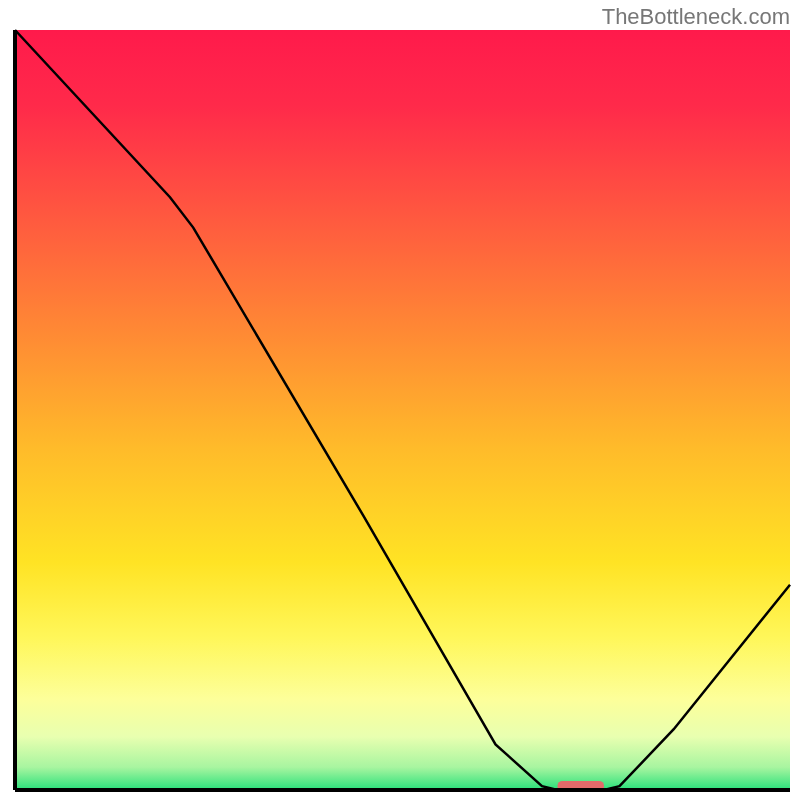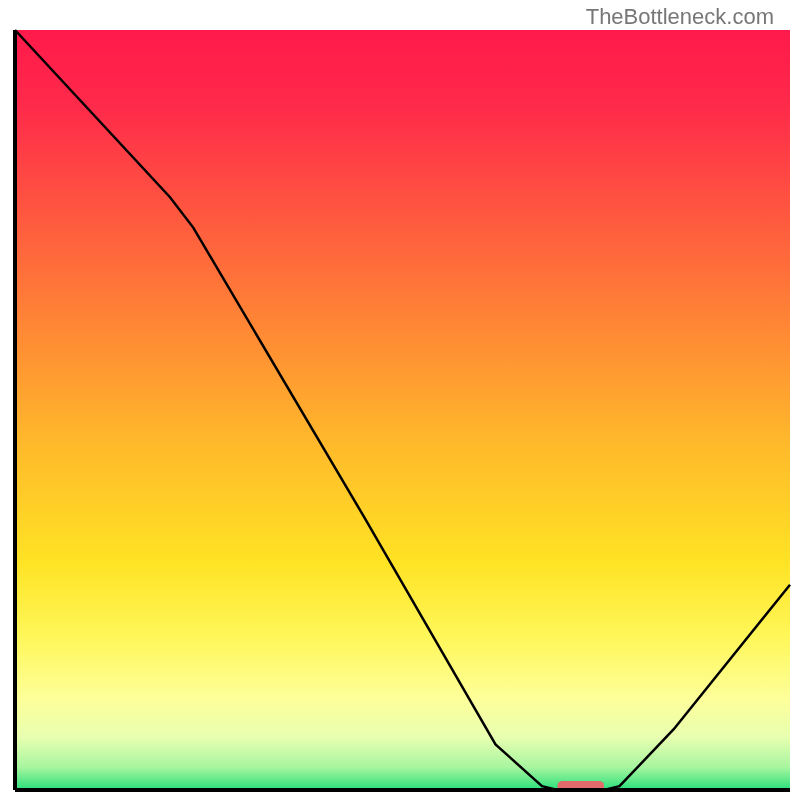--- a/index.html
+++ b/index.html
@@ -18,7 +18,7 @@
   .watermark {
     position: absolute;
     top: 4px;
-    right: 26px;
+    right: 10px;
     color: #777;
     font-size: 22px;
     font-weight: 500;

